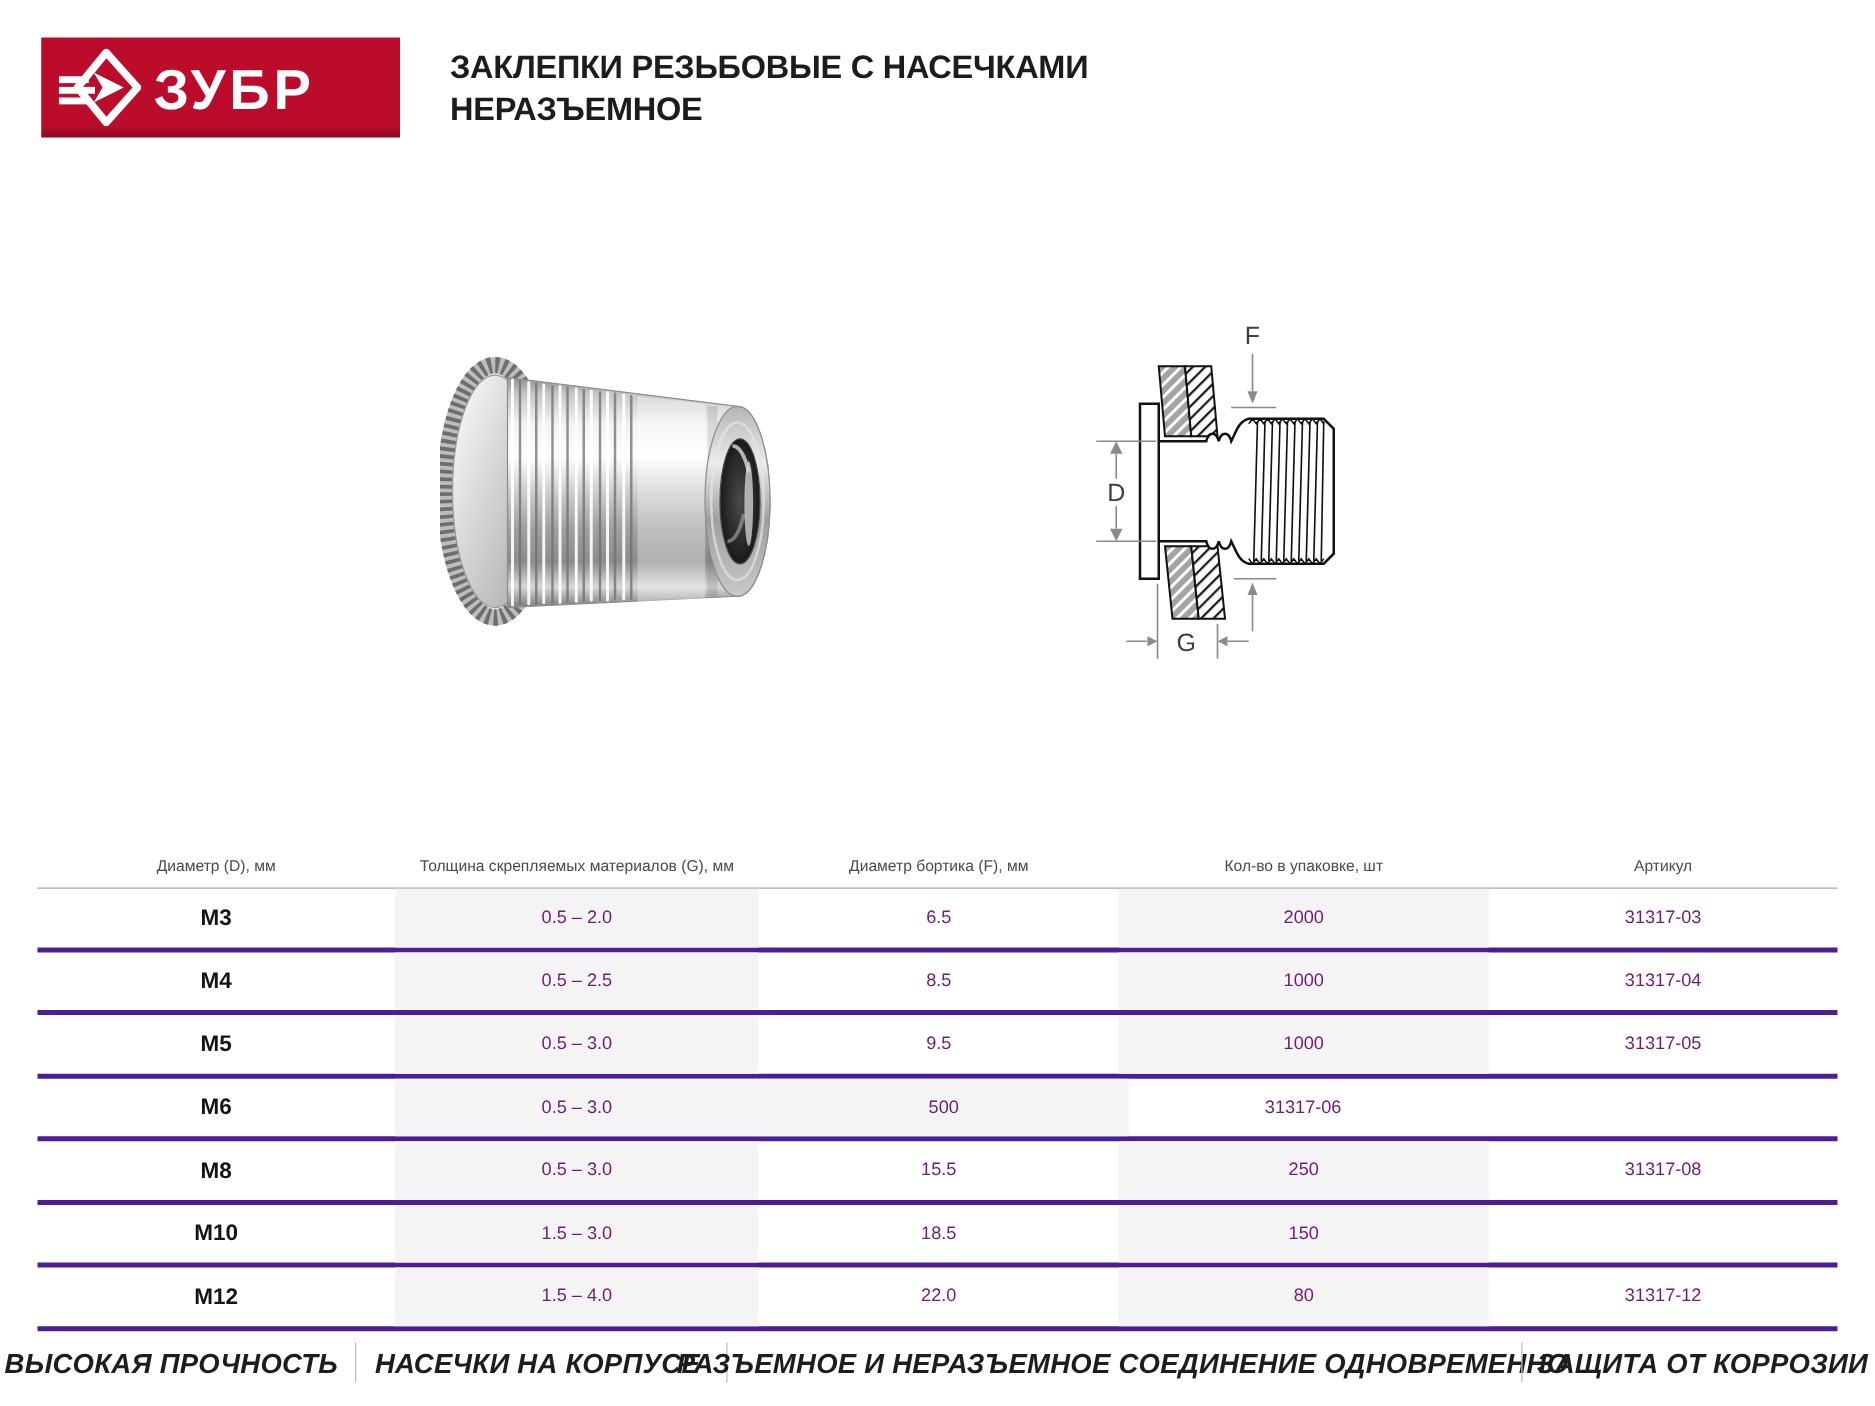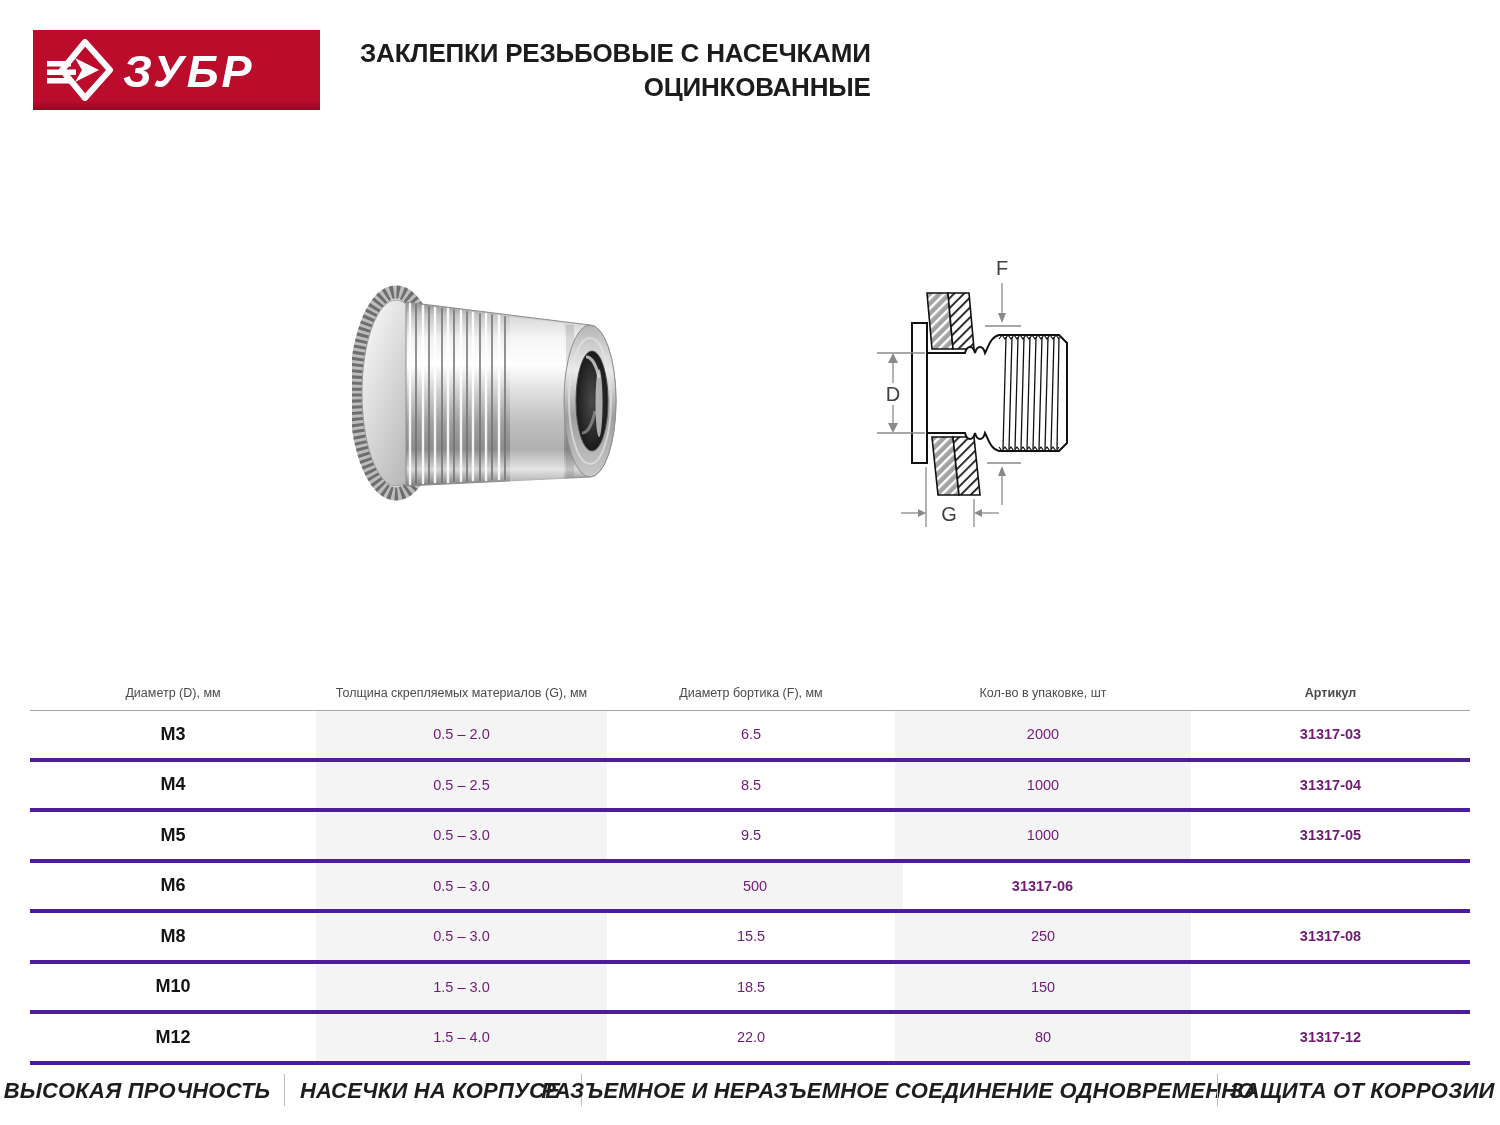--- a/index.html
+++ b/index.html
@@ -15,7 +15,7 @@
   }
   .logo-text{
     color:#fff;font-size:45px;font-weight:bold;letter-spacing:3px;
-    line-height:1;margin-left:10px;margin-top:2px;font-style:italic;
+    line-height:1;margin-left:10px;margin-top:2px;
   }
   
   .title{

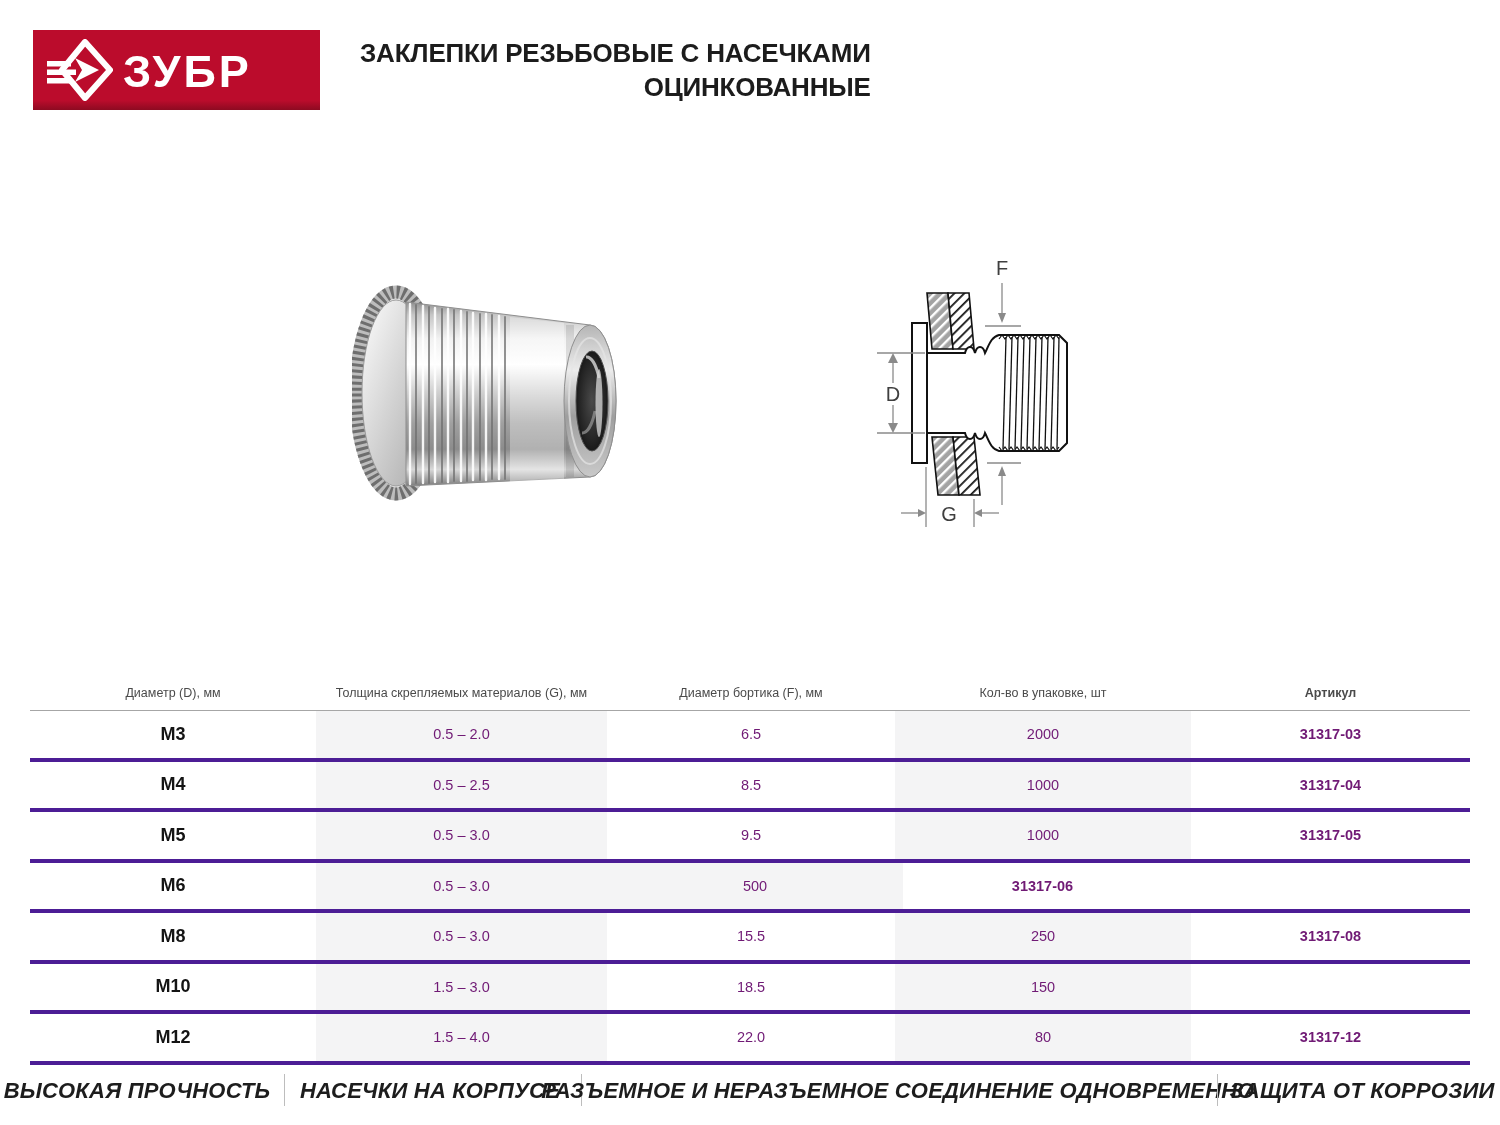--- a/index.html
+++ b/index.html
@@ -20,7 +20,7 @@
   
   .title{
     position:absolute;left:360px;top:36px;
-    font-size:26px;font-weight:bold;color:#1c1c1c;line-height:34px;letter-spacing:-0.2px;text-align:right;
+    font-size:26px;font-weight:bold;color:#1c1c1c;line-height:34px;letter-spacing:-0.2px;
   }
   
   .photo{position:absolute;left:352px;top:283px;}

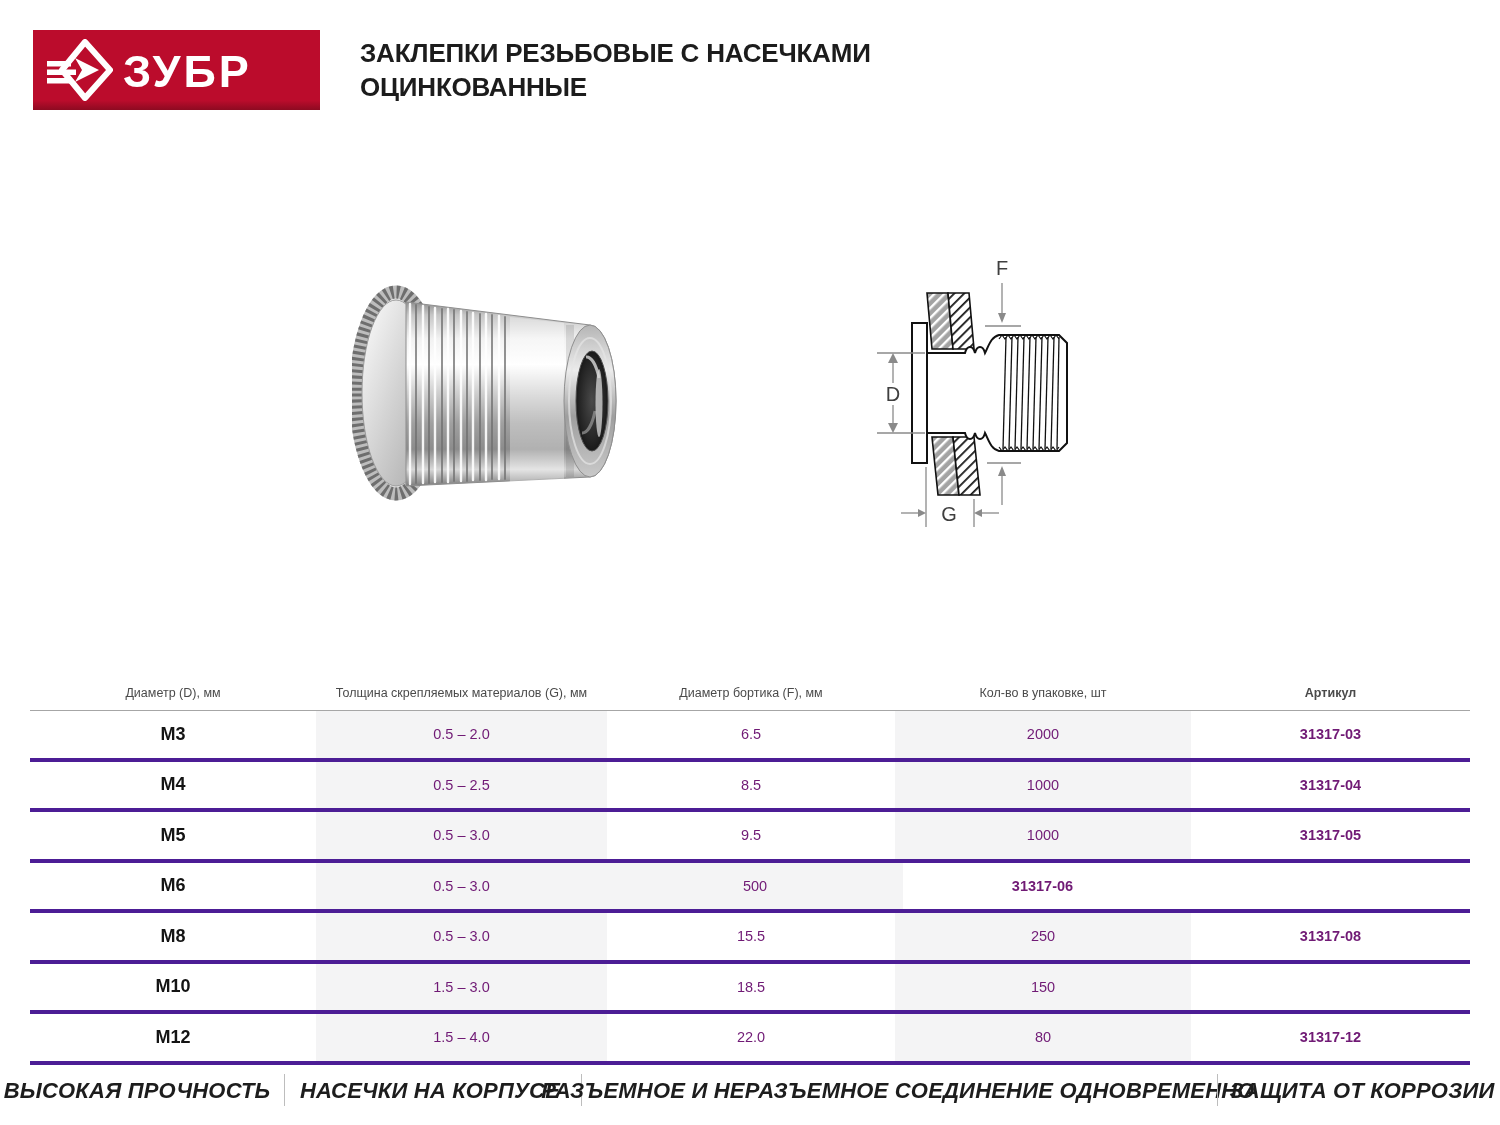--- a/index.html
+++ b/index.html
@@ -59,7 +59,7 @@
 
 <div class="title">
   <div>ЗАКЛЕПКИ РЕЗЬБОВЫЕ С НАСЕЧКАМИ</div>
-  <div>ОЦИНКОВАННЫЕ</div>
+  <div>НЕРАЗЪЕМНОЕ</div>
 </div>
 
 <svg class="photo" width="290" height="222" viewBox="0 0 290 222">

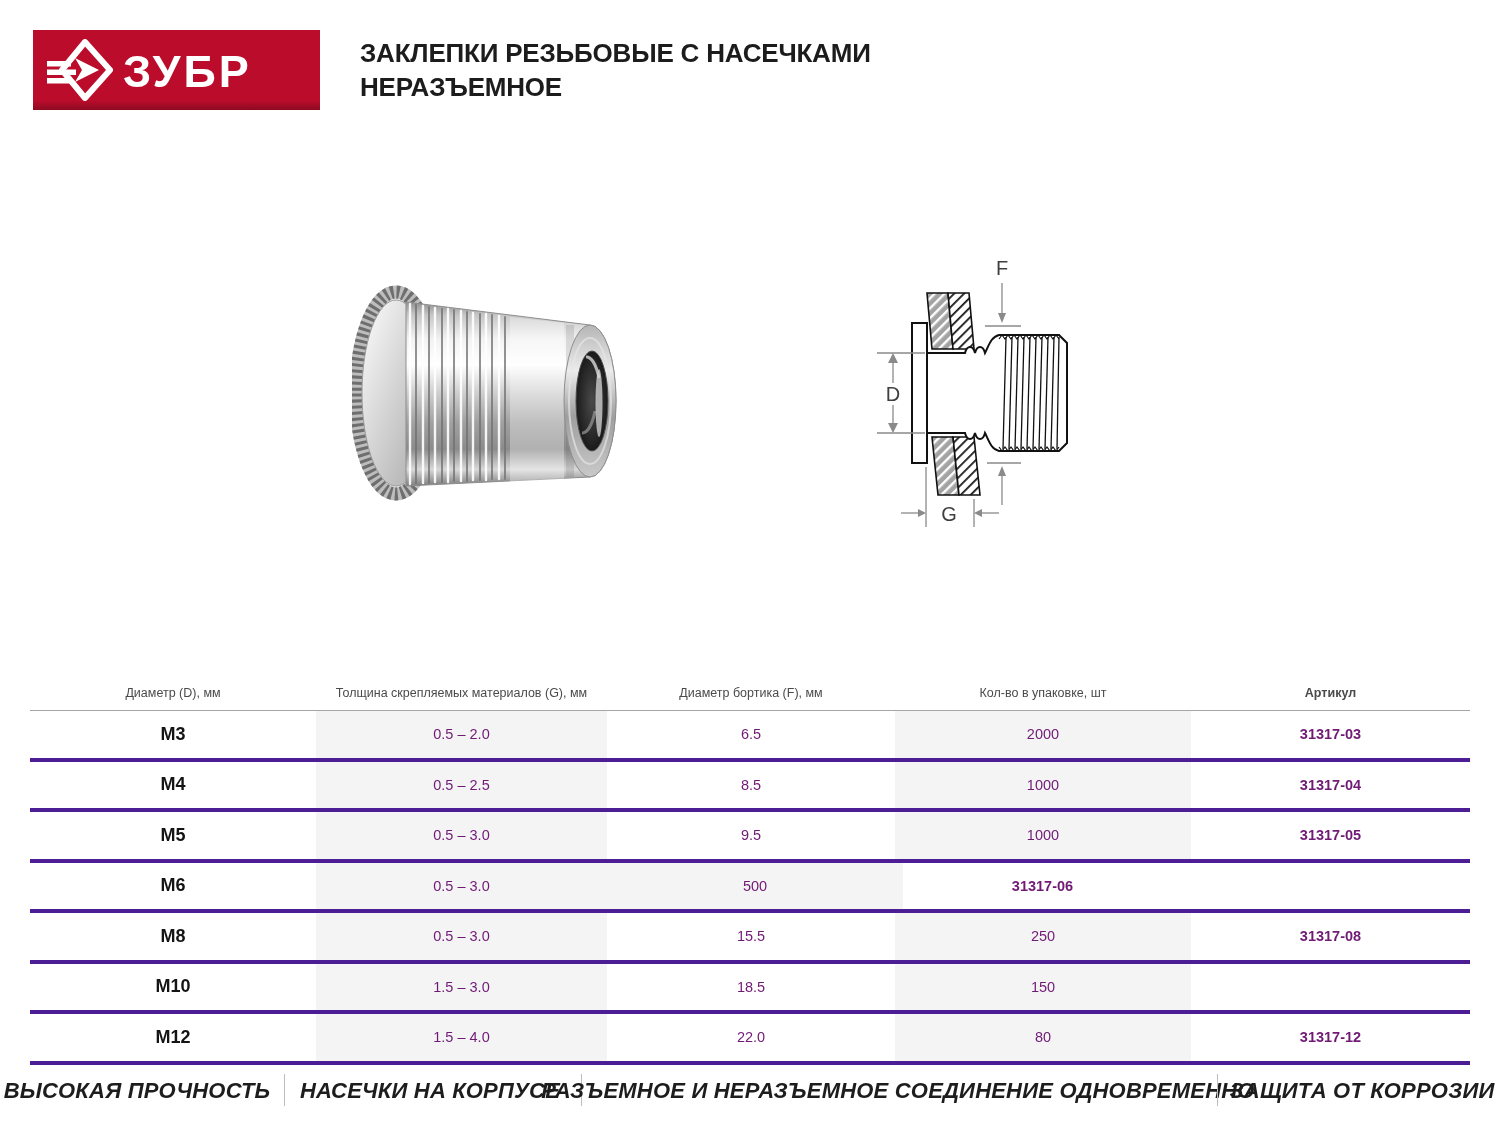--- a/index.html
+++ b/index.html
@@ -31,7 +31,7 @@
   .t-head{height:34px;border-bottom:1px solid #a6a6a6;}
   .t-data{height:46.5px;border-bottom:4px solid #4c1d95;}
   .t-cell{display:flex;align-items:center;justify-content:center;box-sizing:border-box;text-align:center;}
-  .c0{width:286px;}.c1{width:291px;}.c2{width:288px;}.c3{width:296px;}.c4{width:279px;font-weight:bold;}
+  .c0{width:286px;}.c1{width:291px;}.c2{width:288px;}.c3{width:296px;}.c4{width:279px;}
   .t-head .t-cell{font-size:12.5px;color:#4a4a4a;}
   .t-data .t-cell{font-size:14.5px;color:#701a75;}
   .t-data .c1,.t-data .c3{background:#f4f4f5;}

